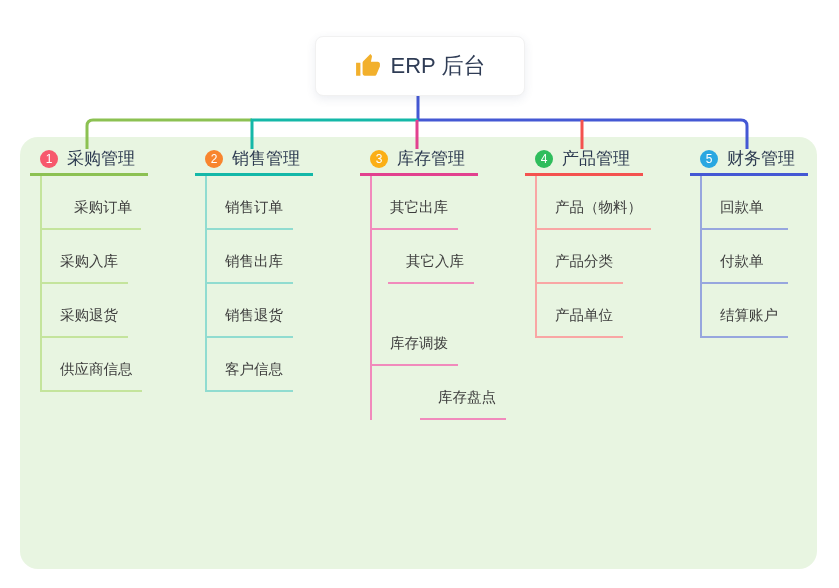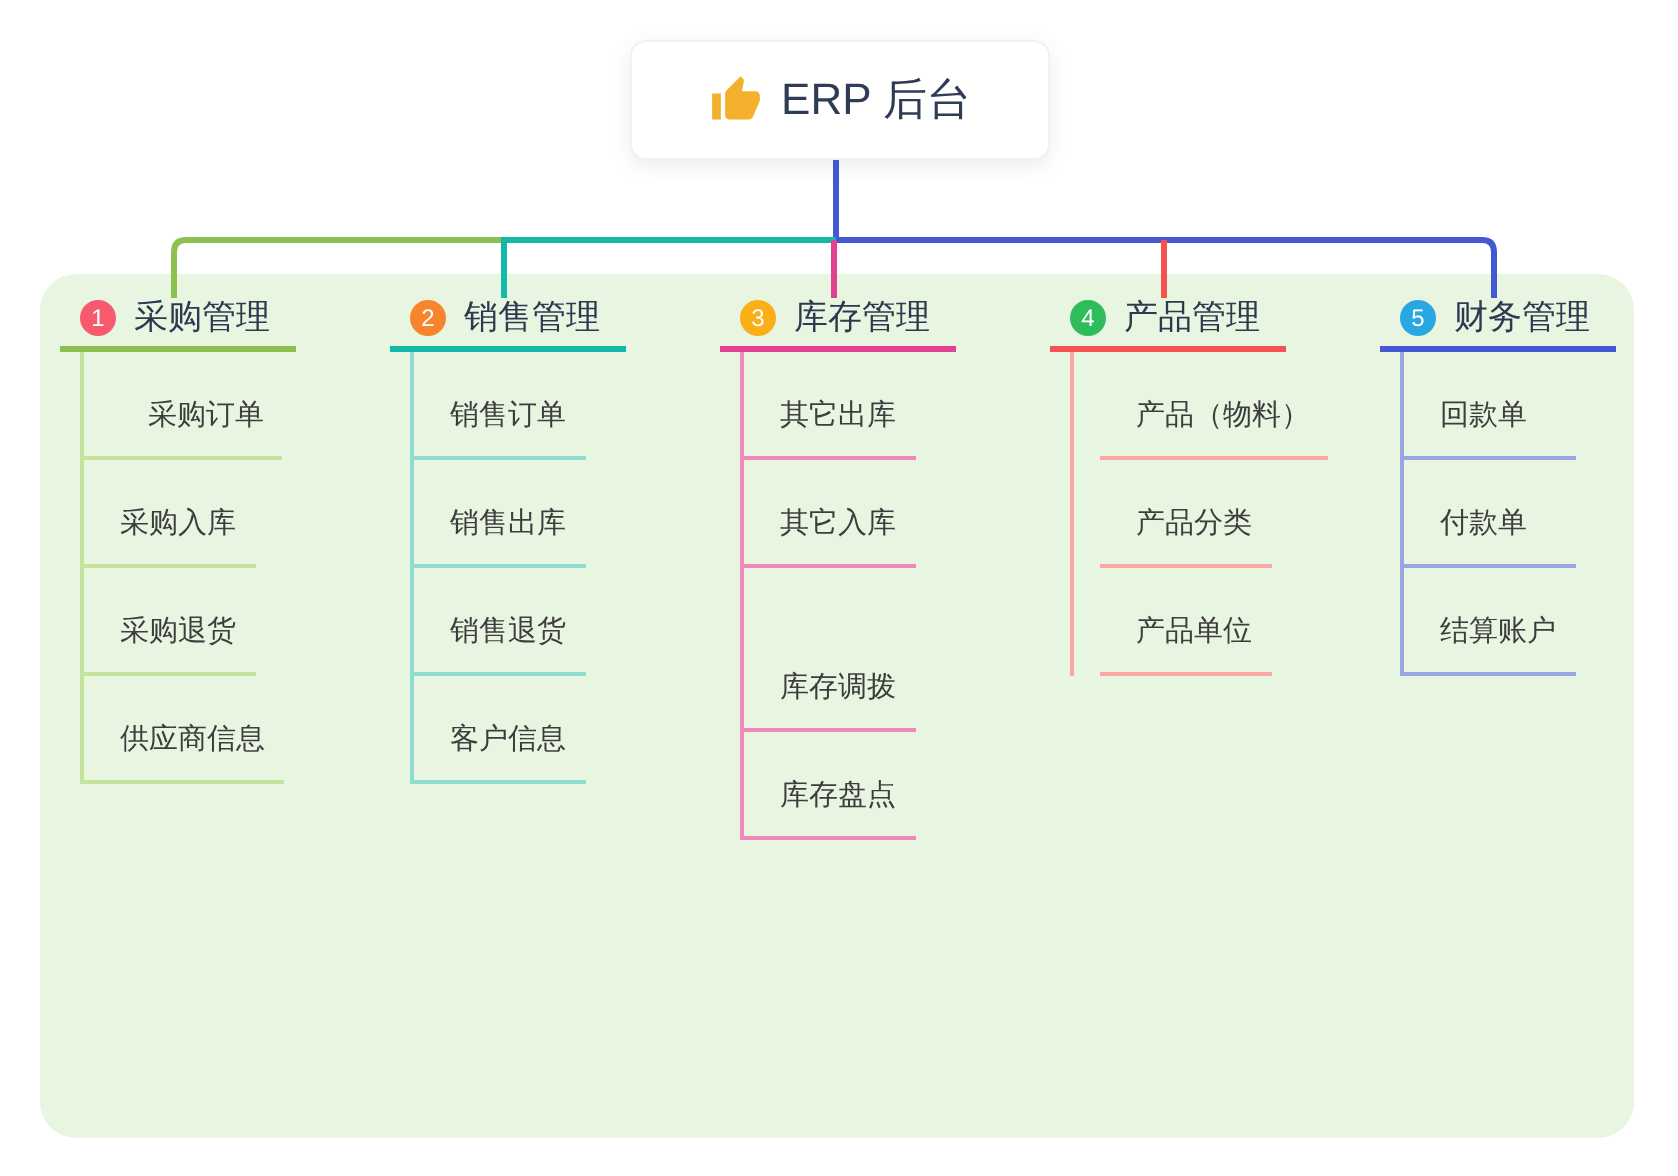--- a/index.html
+++ b/index.html
@@ -13,7 +13,7 @@
   }
   .connectors { position:absolute; left:0; top:0; width:839px; height:588px; pointer-events:none; }
   .root-node {
-    position:absolute; left:315px; top:20px; width:208px; height:58px;
+    position:absolute; left:315px; top:36px; width:208px; height:58px;
     background:#ffffff; border:1px solid #f1f1f1; border-radius:8px;
     box-shadow:0 3px 10px rgba(60,80,120,0.10);
     display:flex; align-items:center; justify-content:center; gap:10px;

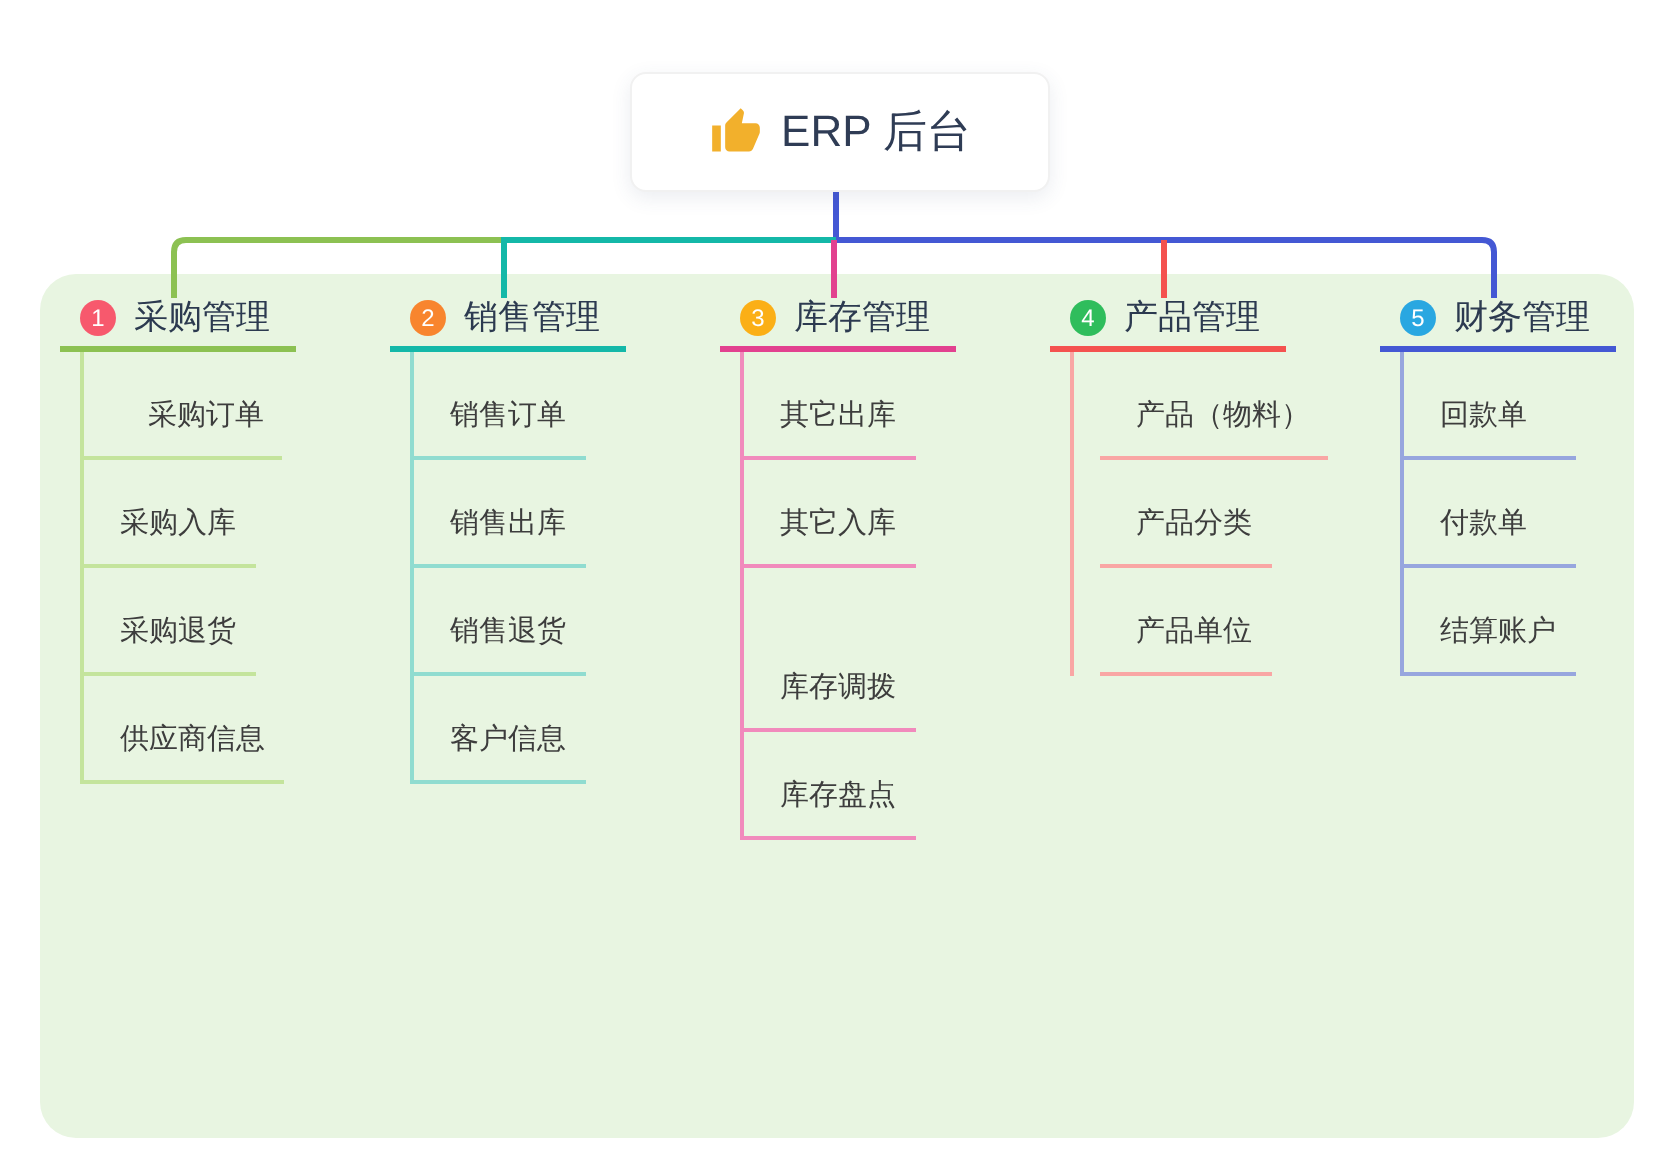--- a/index.html
+++ b/index.html
@@ -104,7 +104,7 @@
           <span class="badge" style="background: rgb(47, 189, 92);">4</span>
           <span>产品管理</span>
         </div>
-        <div class="branch-items" style="border-left-color: rgb(249, 166, 164); padding-left: 13px;">
+        <div class="branch-items" style="border-left-color: rgb(249, 166, 164);">
           <div class="branch-item" style="border-bottom-color: rgb(249, 166, 164);">产品（物料）</div>
           <div class="branch-item" style="border-bottom-color: rgb(249, 166, 164);">产品分类</div>
           <div class="branch-item" style="border-bottom-color: rgb(249, 166, 164);">产品单位</div>

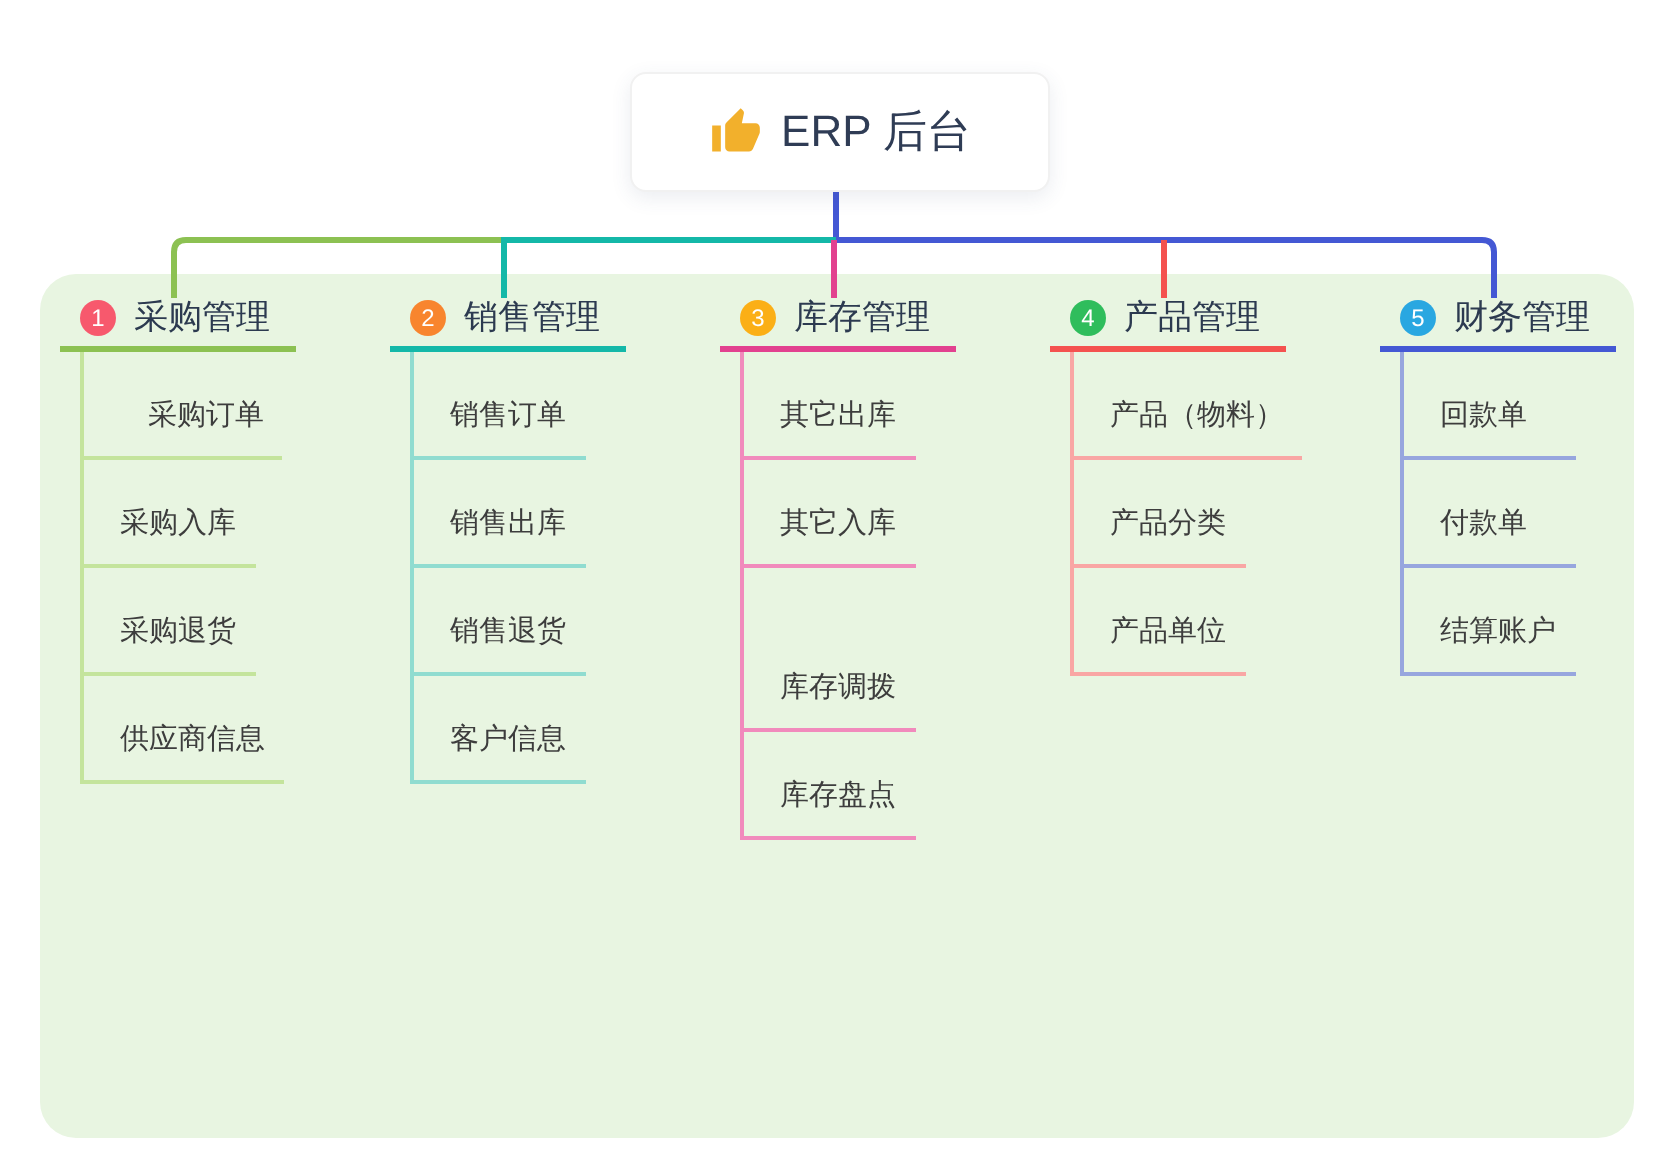--- a/index.html
+++ b/index.html
@@ -94,7 +94,7 @@
         </div>
         <div class="branch-items" style="border-left-color: rgb(241, 138, 188);">
           <div class="branch-item" style="border-bottom-color: rgb(241, 138, 188);">其它出库</div>
-          <div class="branch-item" style="border-bottom-color: rgb(241, 138, 188);">其它入库</div>
+          <div class="branch-item" style="border-bottom-color: rgb(241, 138, 188); margin-left: 16px;">其它入库</div>
           <div class="branch-item" style="border-bottom-color: rgb(241, 138, 188); margin-top: 28px;">库存调拨</div>
           <div class="branch-item" style="border-bottom-color: rgb(241, 138, 188);">库存盘点</div>
         </div>

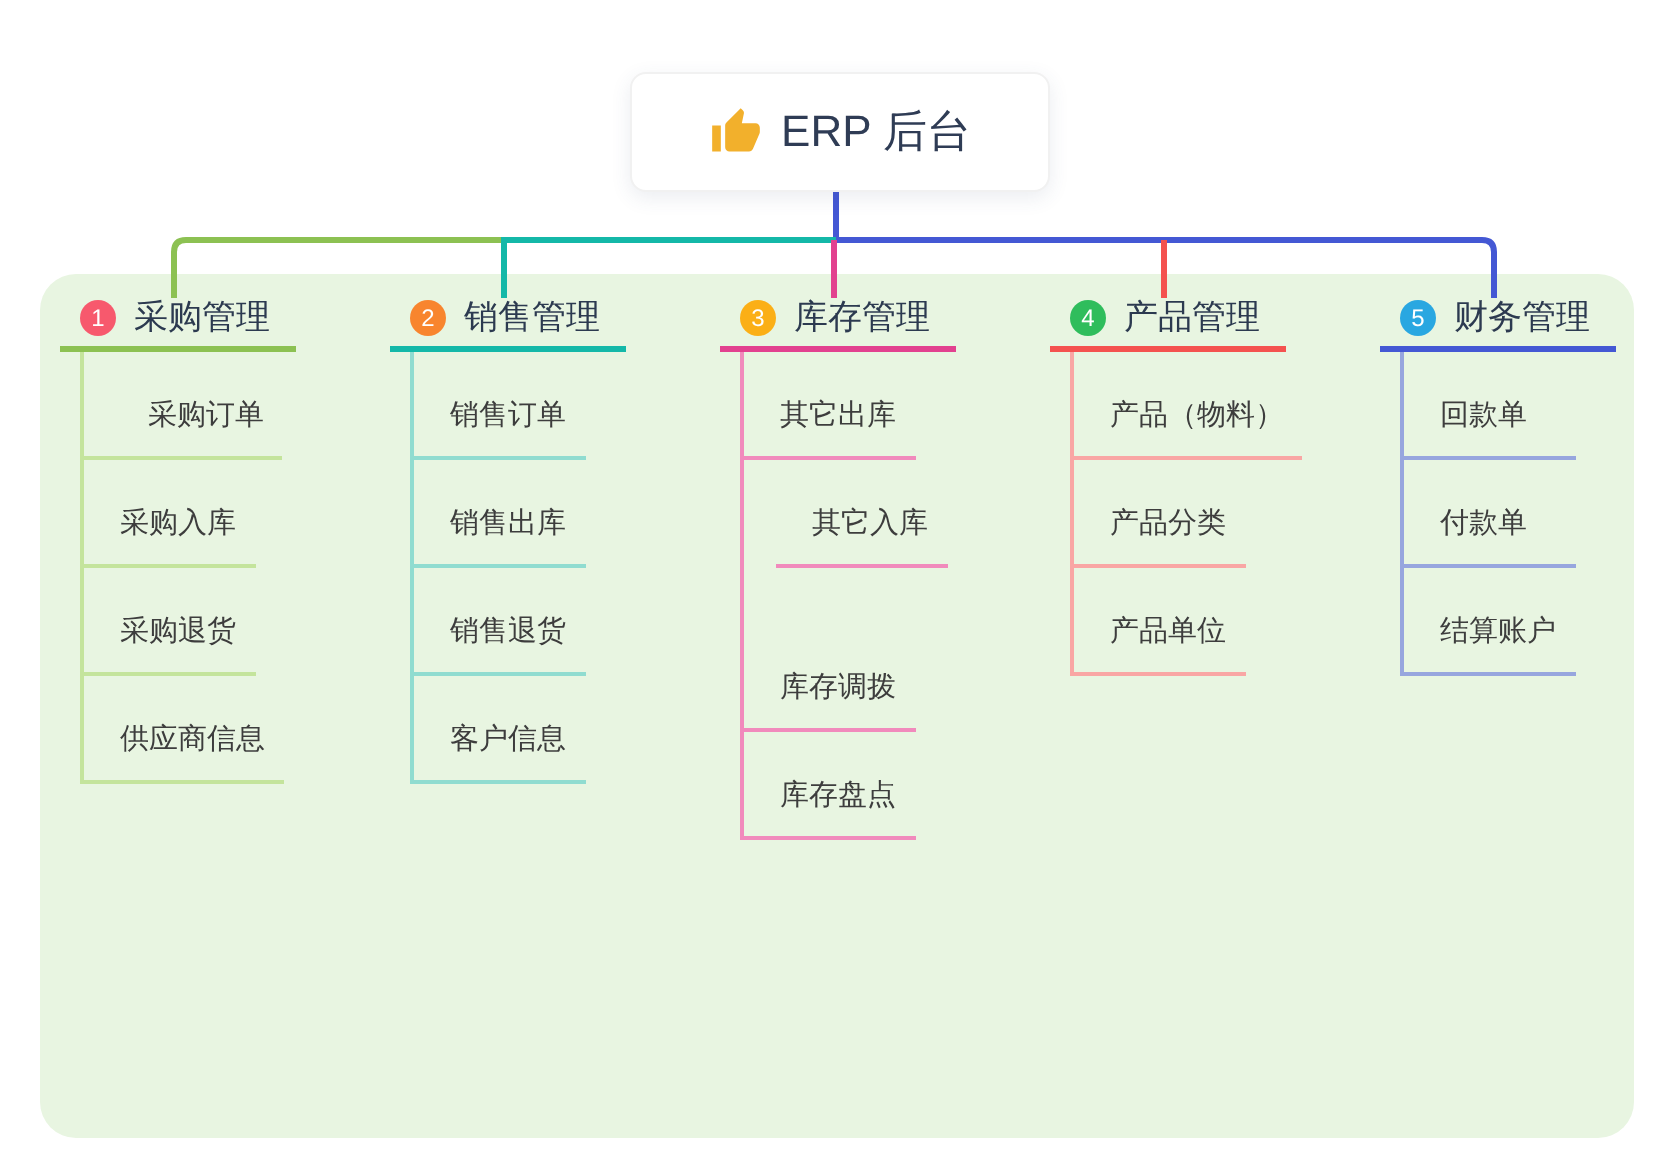--- a/index.html
+++ b/index.html
@@ -96,7 +96,7 @@
           <div class="branch-item" style="border-bottom-color: rgb(241, 138, 188);">其它出库</div>
           <div class="branch-item" style="border-bottom-color: rgb(241, 138, 188); margin-left: 16px;">其它入库</div>
           <div class="branch-item" style="border-bottom-color: rgb(241, 138, 188); margin-top: 28px;">库存调拨</div>
-          <div class="branch-item" style="border-bottom-color: rgb(241, 138, 188);">库存盘点</div>
+          <div class="branch-item" style="border-bottom-color: rgb(241, 138, 188); margin-left: 48px;">库存盘点</div>
         </div>
       </div>
       <div class="branch" style="left: 525px;">

